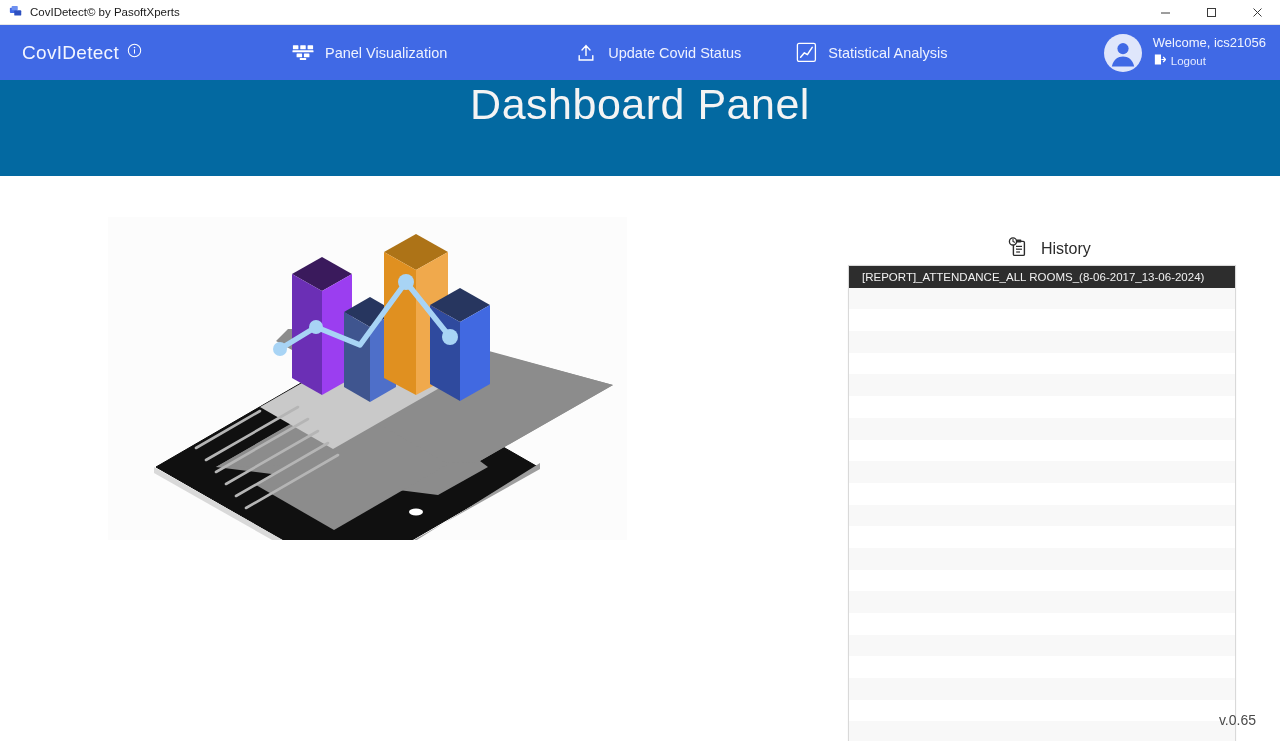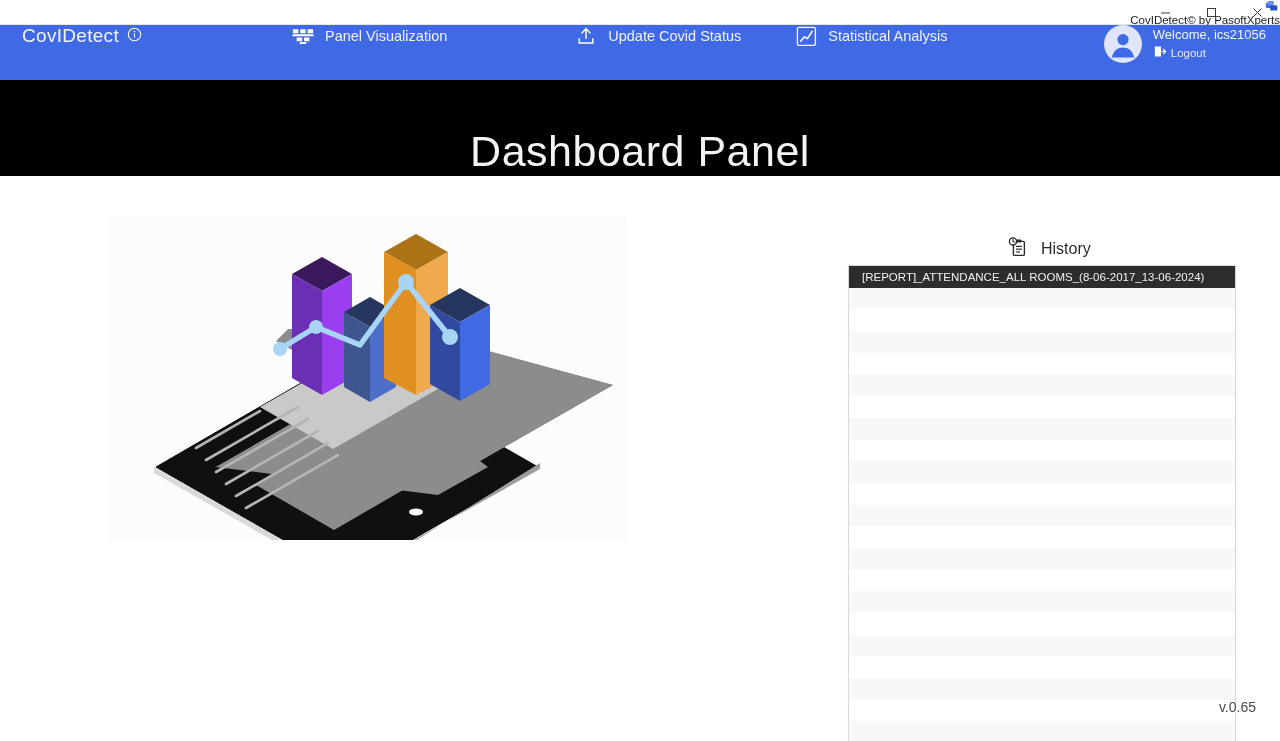--- a/index.html
+++ b/index.html
@@ -15,10 +15,9 @@
     height: 25px;
     background: #ffffff;
     display: flex;
-    align-items: flex-end;
+    align-items: center;
     border-bottom: 1px solid #e6e6e6;
     position: relative;
-    flex-direction: column;
   }
   .tb-icon { margin-left: 8px; width: 16px; height: 16px; display: flex; align-items: center; justify-content: center; }
   .tb-title {

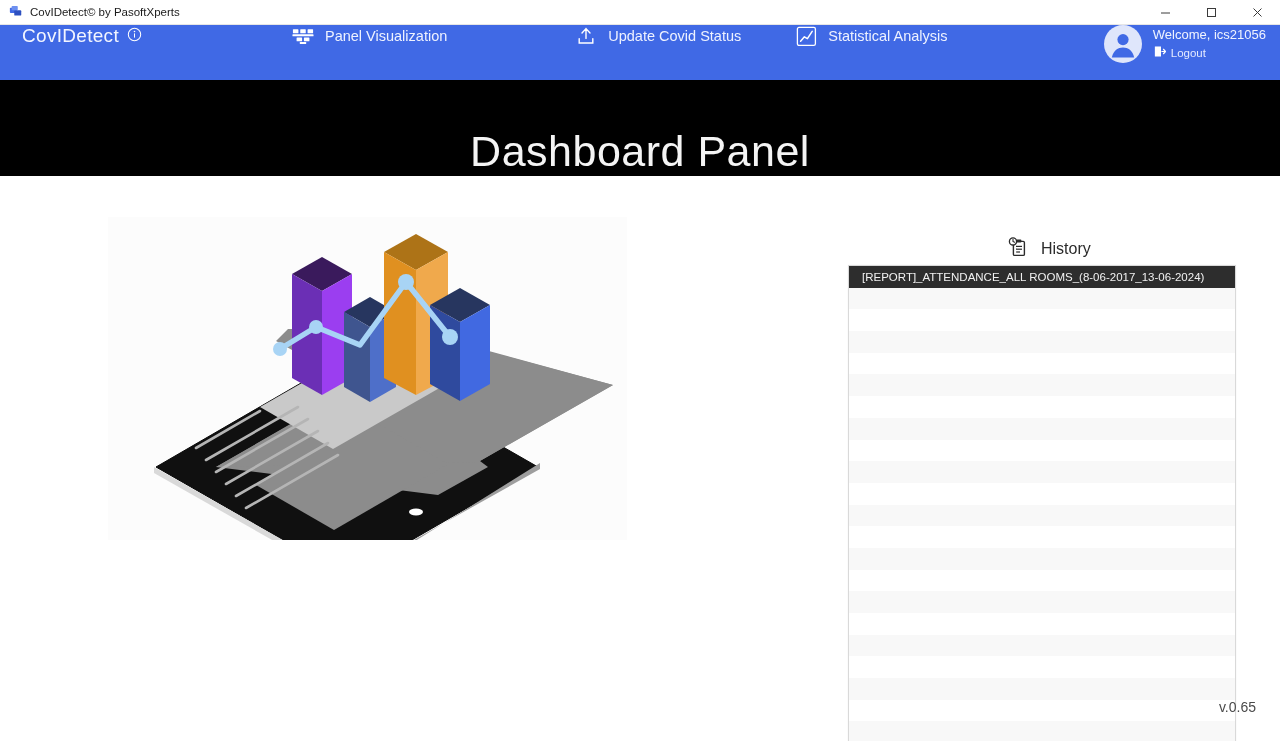--- a/index.html
+++ b/index.html
@@ -38,7 +38,7 @@
     height: 55px;
     background: #4069e5;
     display: flex;
-    align-items: flex-start;
+    align-items: center;
     position: relative;
     color: #ffffff;
   }

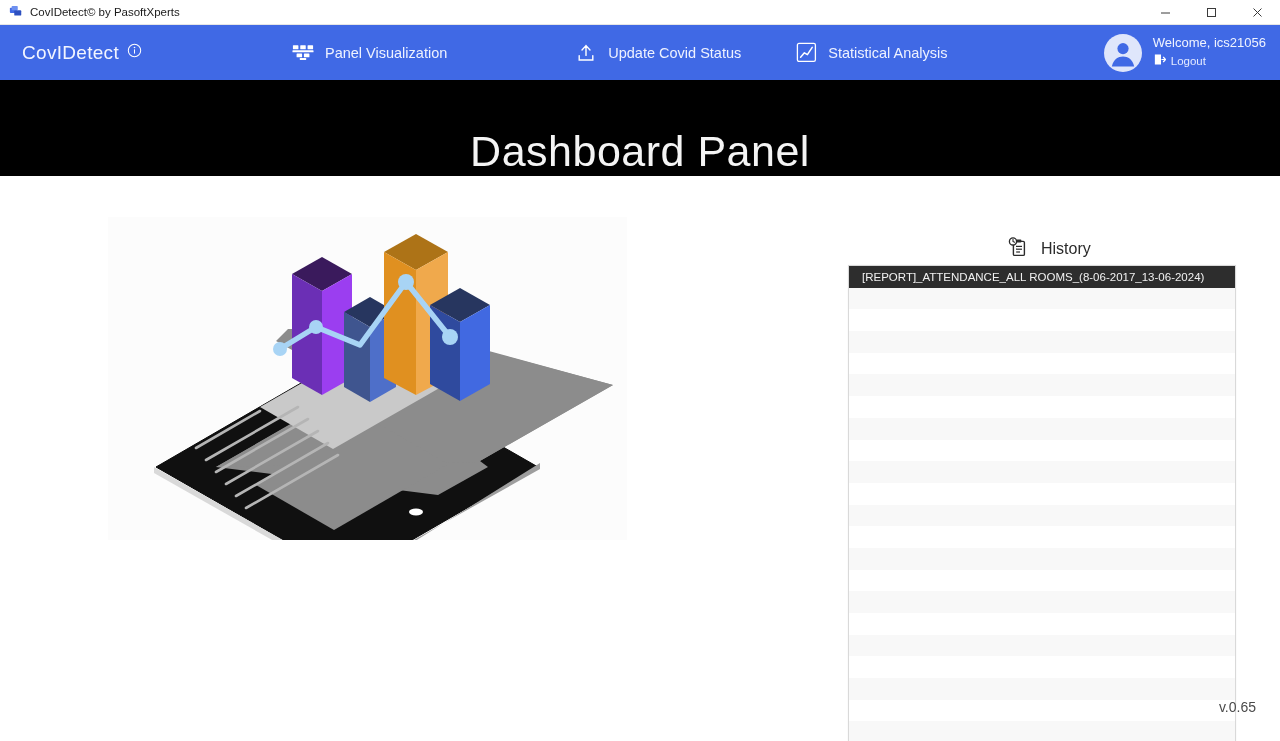--- a/index.html
+++ b/index.html
@@ -78,8 +78,8 @@
   
   .page-header {
     height: 96px;
-    background: #000000;
-    display: flex; align-items: flex-end; justify-content: center;
+    background: #0369a1;
+    display: flex; align-items: flex-start; justify-content: center;
   }
   .page-title {
     font-size: 43px;

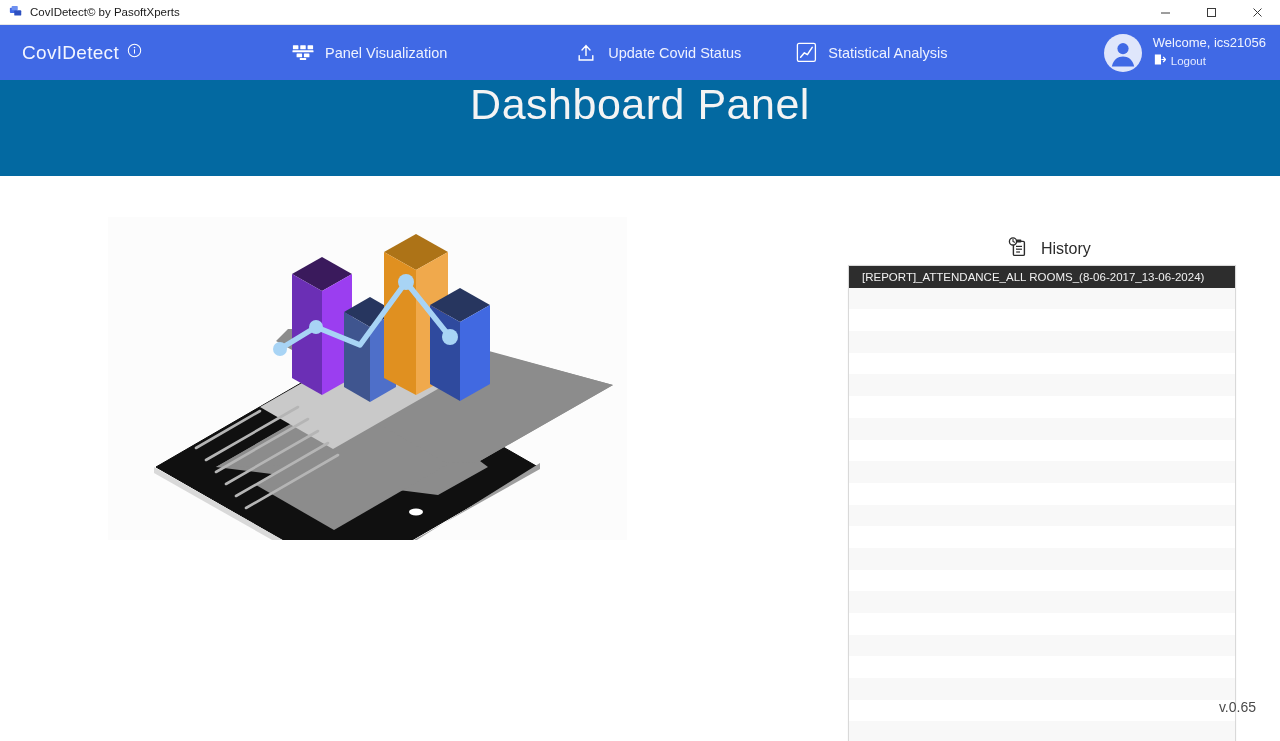--- a/index.html
+++ b/index.html
@@ -129,7 +129,7 @@
 
   .version {
     position: absolute;
-    right: 24px; bottom: 26px;
+    right: 24px; bottom: 13px;
     font-size: 14px;
     font-weight: 300;
     color: #4a4a4a;

